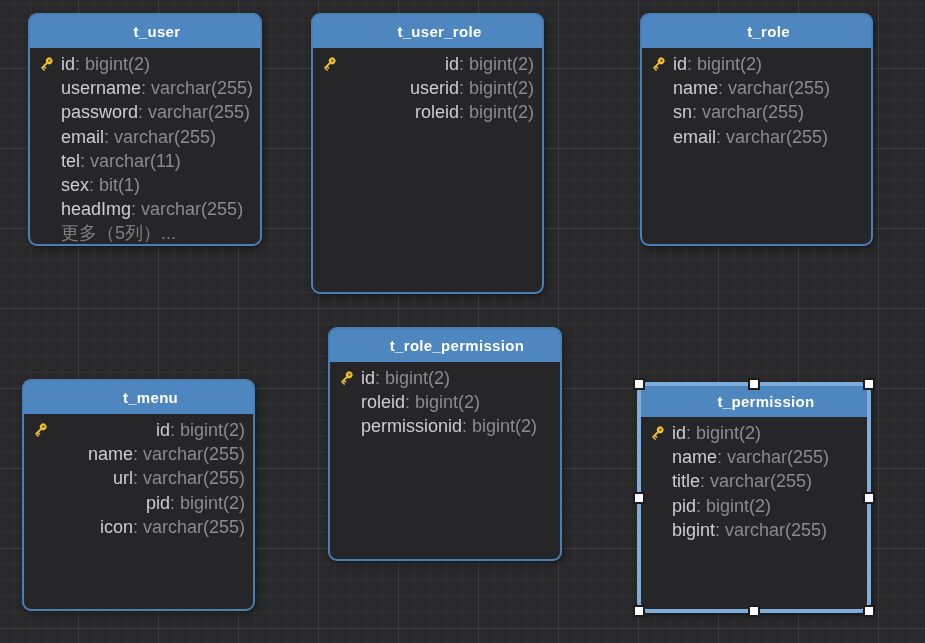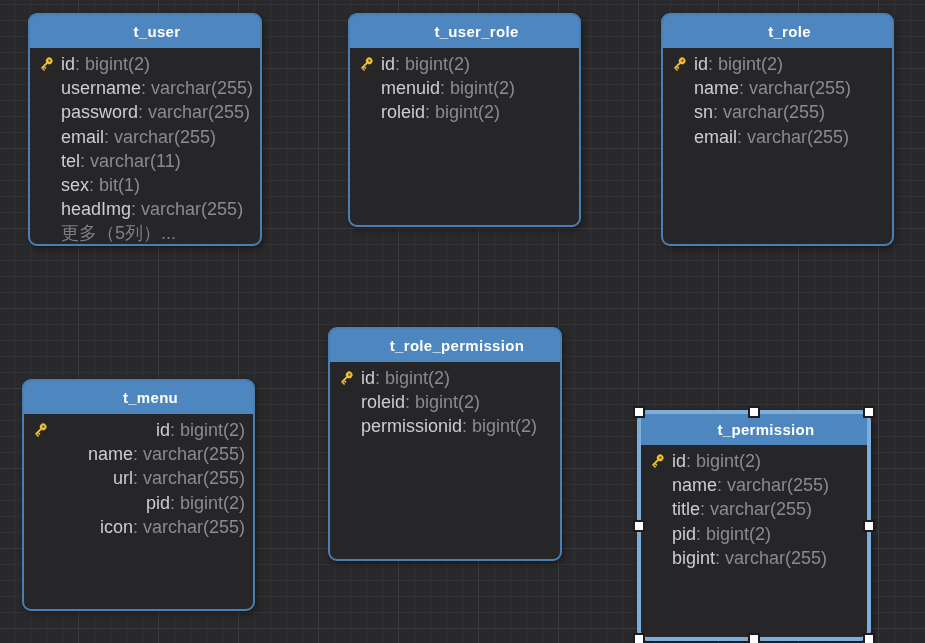--- a/index.html
+++ b/index.html
@@ -120,7 +120,7 @@
         <div class="row more"><span>更多（5列）...</span></div>
       </div>
   </div>
-    <div class="card" style="left: 348px; top: 13px; width: 233px; height: 214px;">
+    <div class="card" style="left: 311px; top: 13px; width: 233px; height: 281px; text-align: right;">
     <div class="card-header">
       <span class="card-title">t_user_role</span>
     </div>

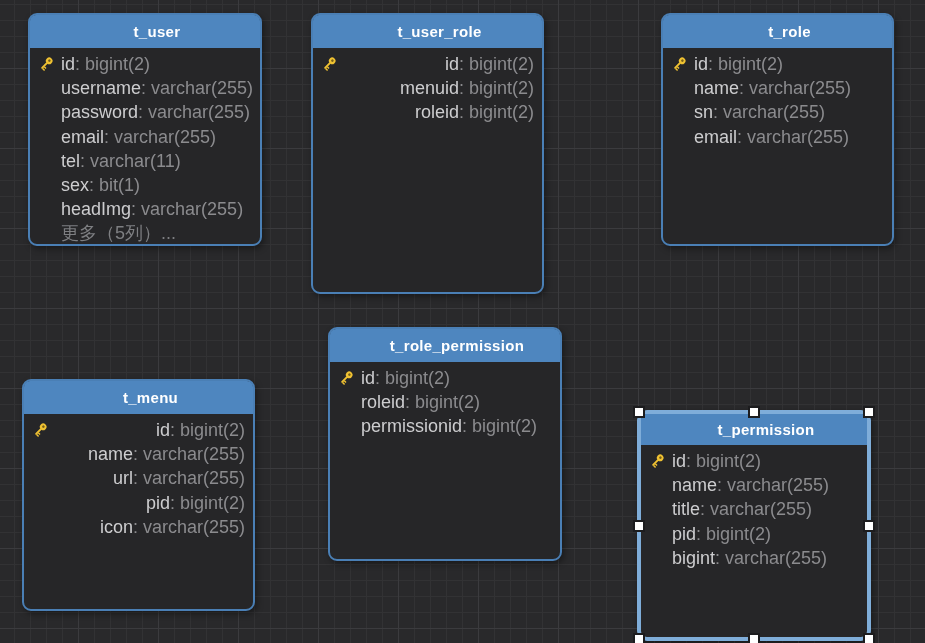--- a/index.html
+++ b/index.html
@@ -146,7 +146,7 @@
   </div>
       </div>
   </div>
-    <div class="card" style="left: 640px; top: 13px; width: 233px; height: 233px; margin-left: 21px;">
+    <div class="card" style="left: 640px; top: 13px; width: 233px; height: 233px;">
     <div class="card-header">
       <span class="card-title">t_role</span>
     </div>

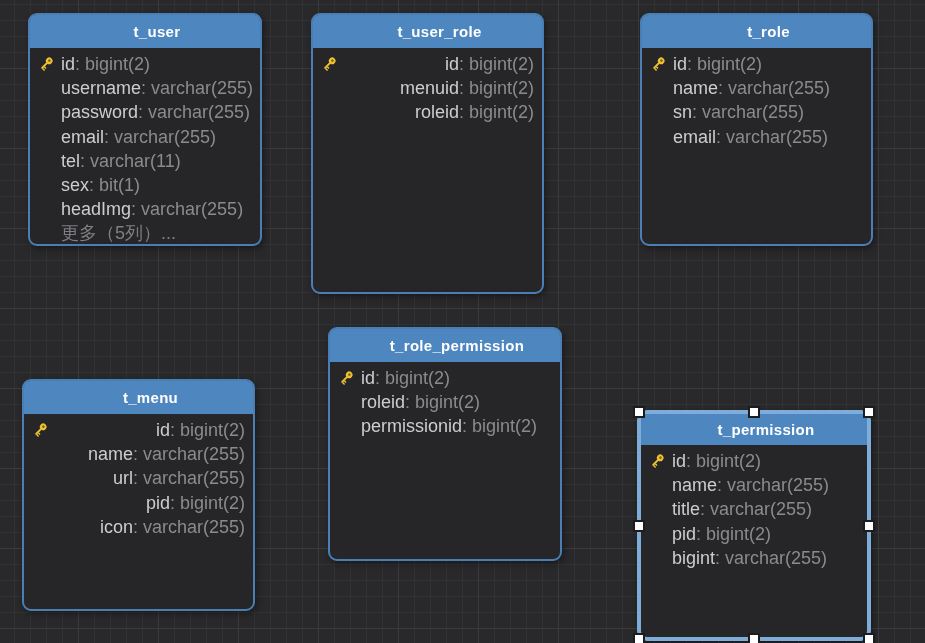--- a/index.html
+++ b/index.html
@@ -139,7 +139,7 @@
           </span><span class="fname">id</span><span class="ftype"><span class="fsep">: </span><span class="ftype-text">bigint(2)</span></span>
   </div>
         <div class="row">
-    <span class="fname">menuid</span><span class="ftype"><span class="fsep">: </span><span class="ftype-text">bigint(2)</span></span>
+    <span class="fname">userid</span><span class="ftype"><span class="fsep">: </span><span class="ftype-text">bigint(2)</span></span>
   </div>
         <div class="row">
     <span class="fname">roleid</span><span class="ftype"><span class="fsep">: </span><span class="ftype-text">bigint(2)</span></span>

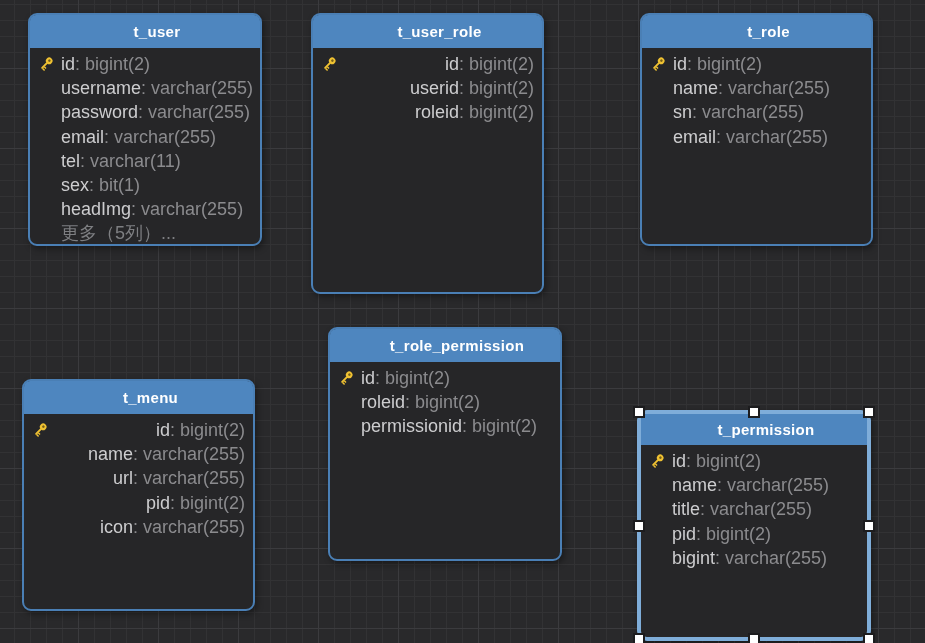--- a/index.html
+++ b/index.html
@@ -40,7 +40,6 @@
   .card.selected{
     border:4px solid var(--selection-blue);
     border-radius:10px;
-    margin-top:28px;
   }
   .card-header{
     height:33px;display:flex;align-items:center;justify-content:center;

